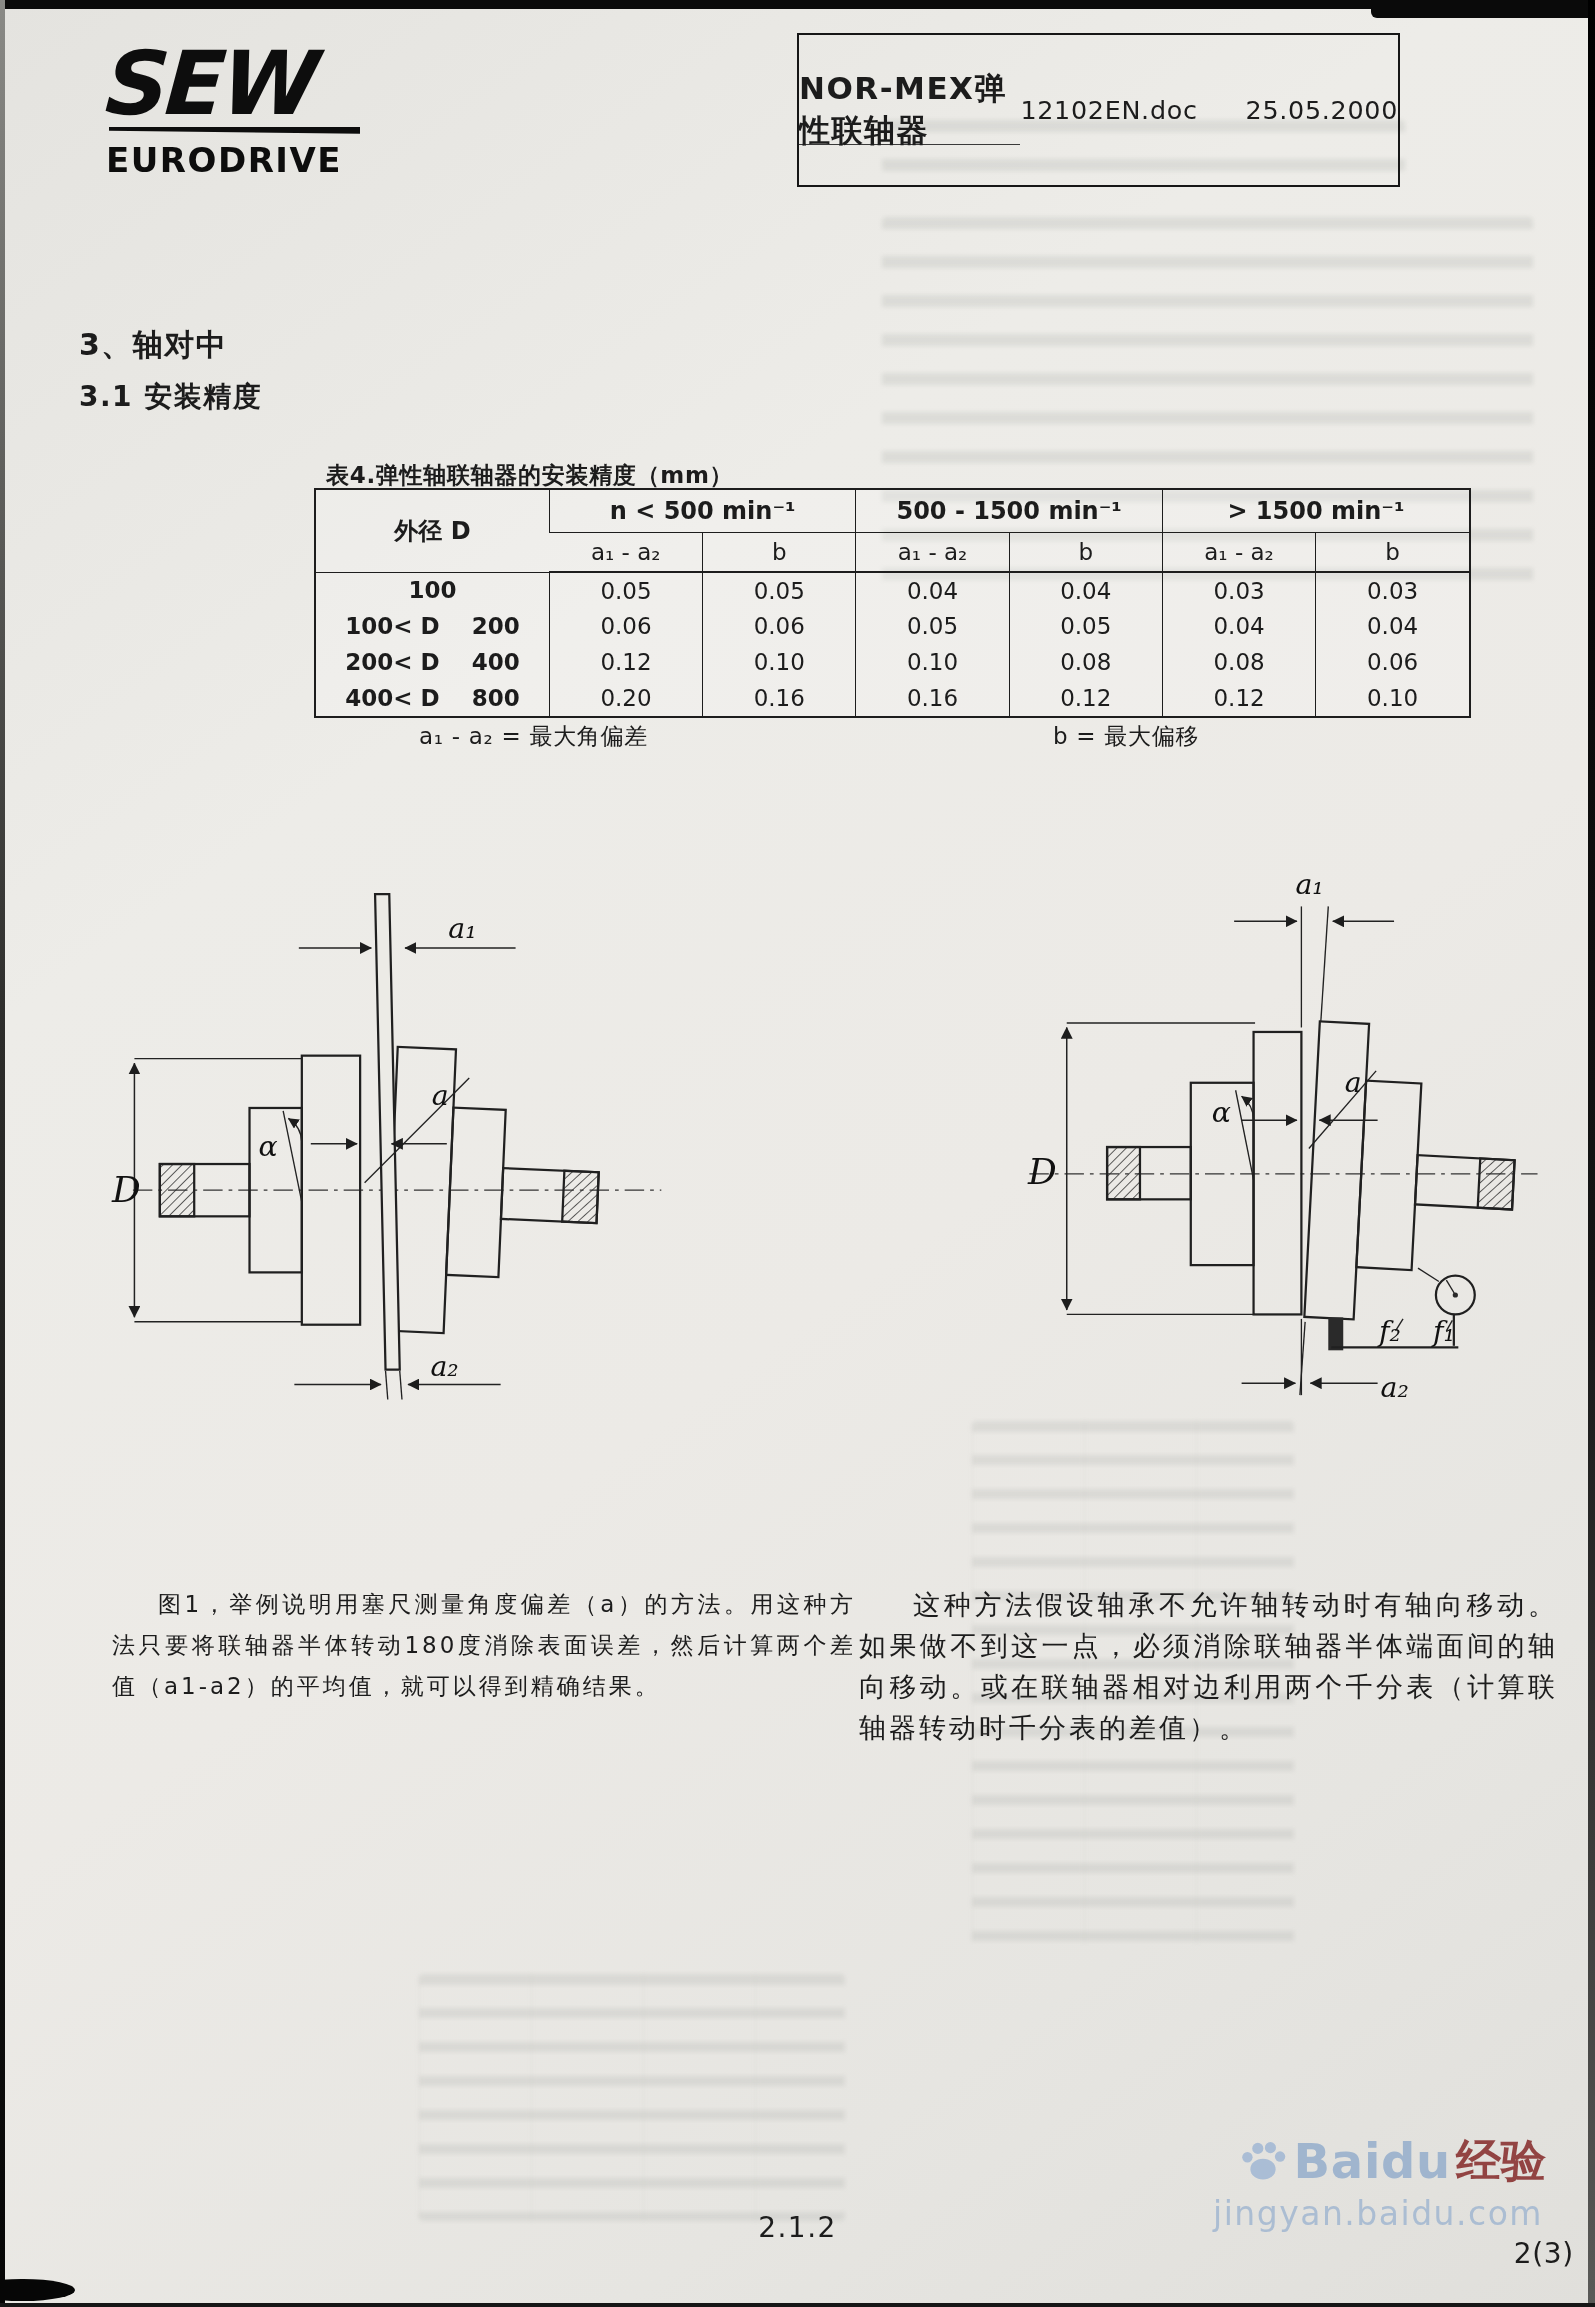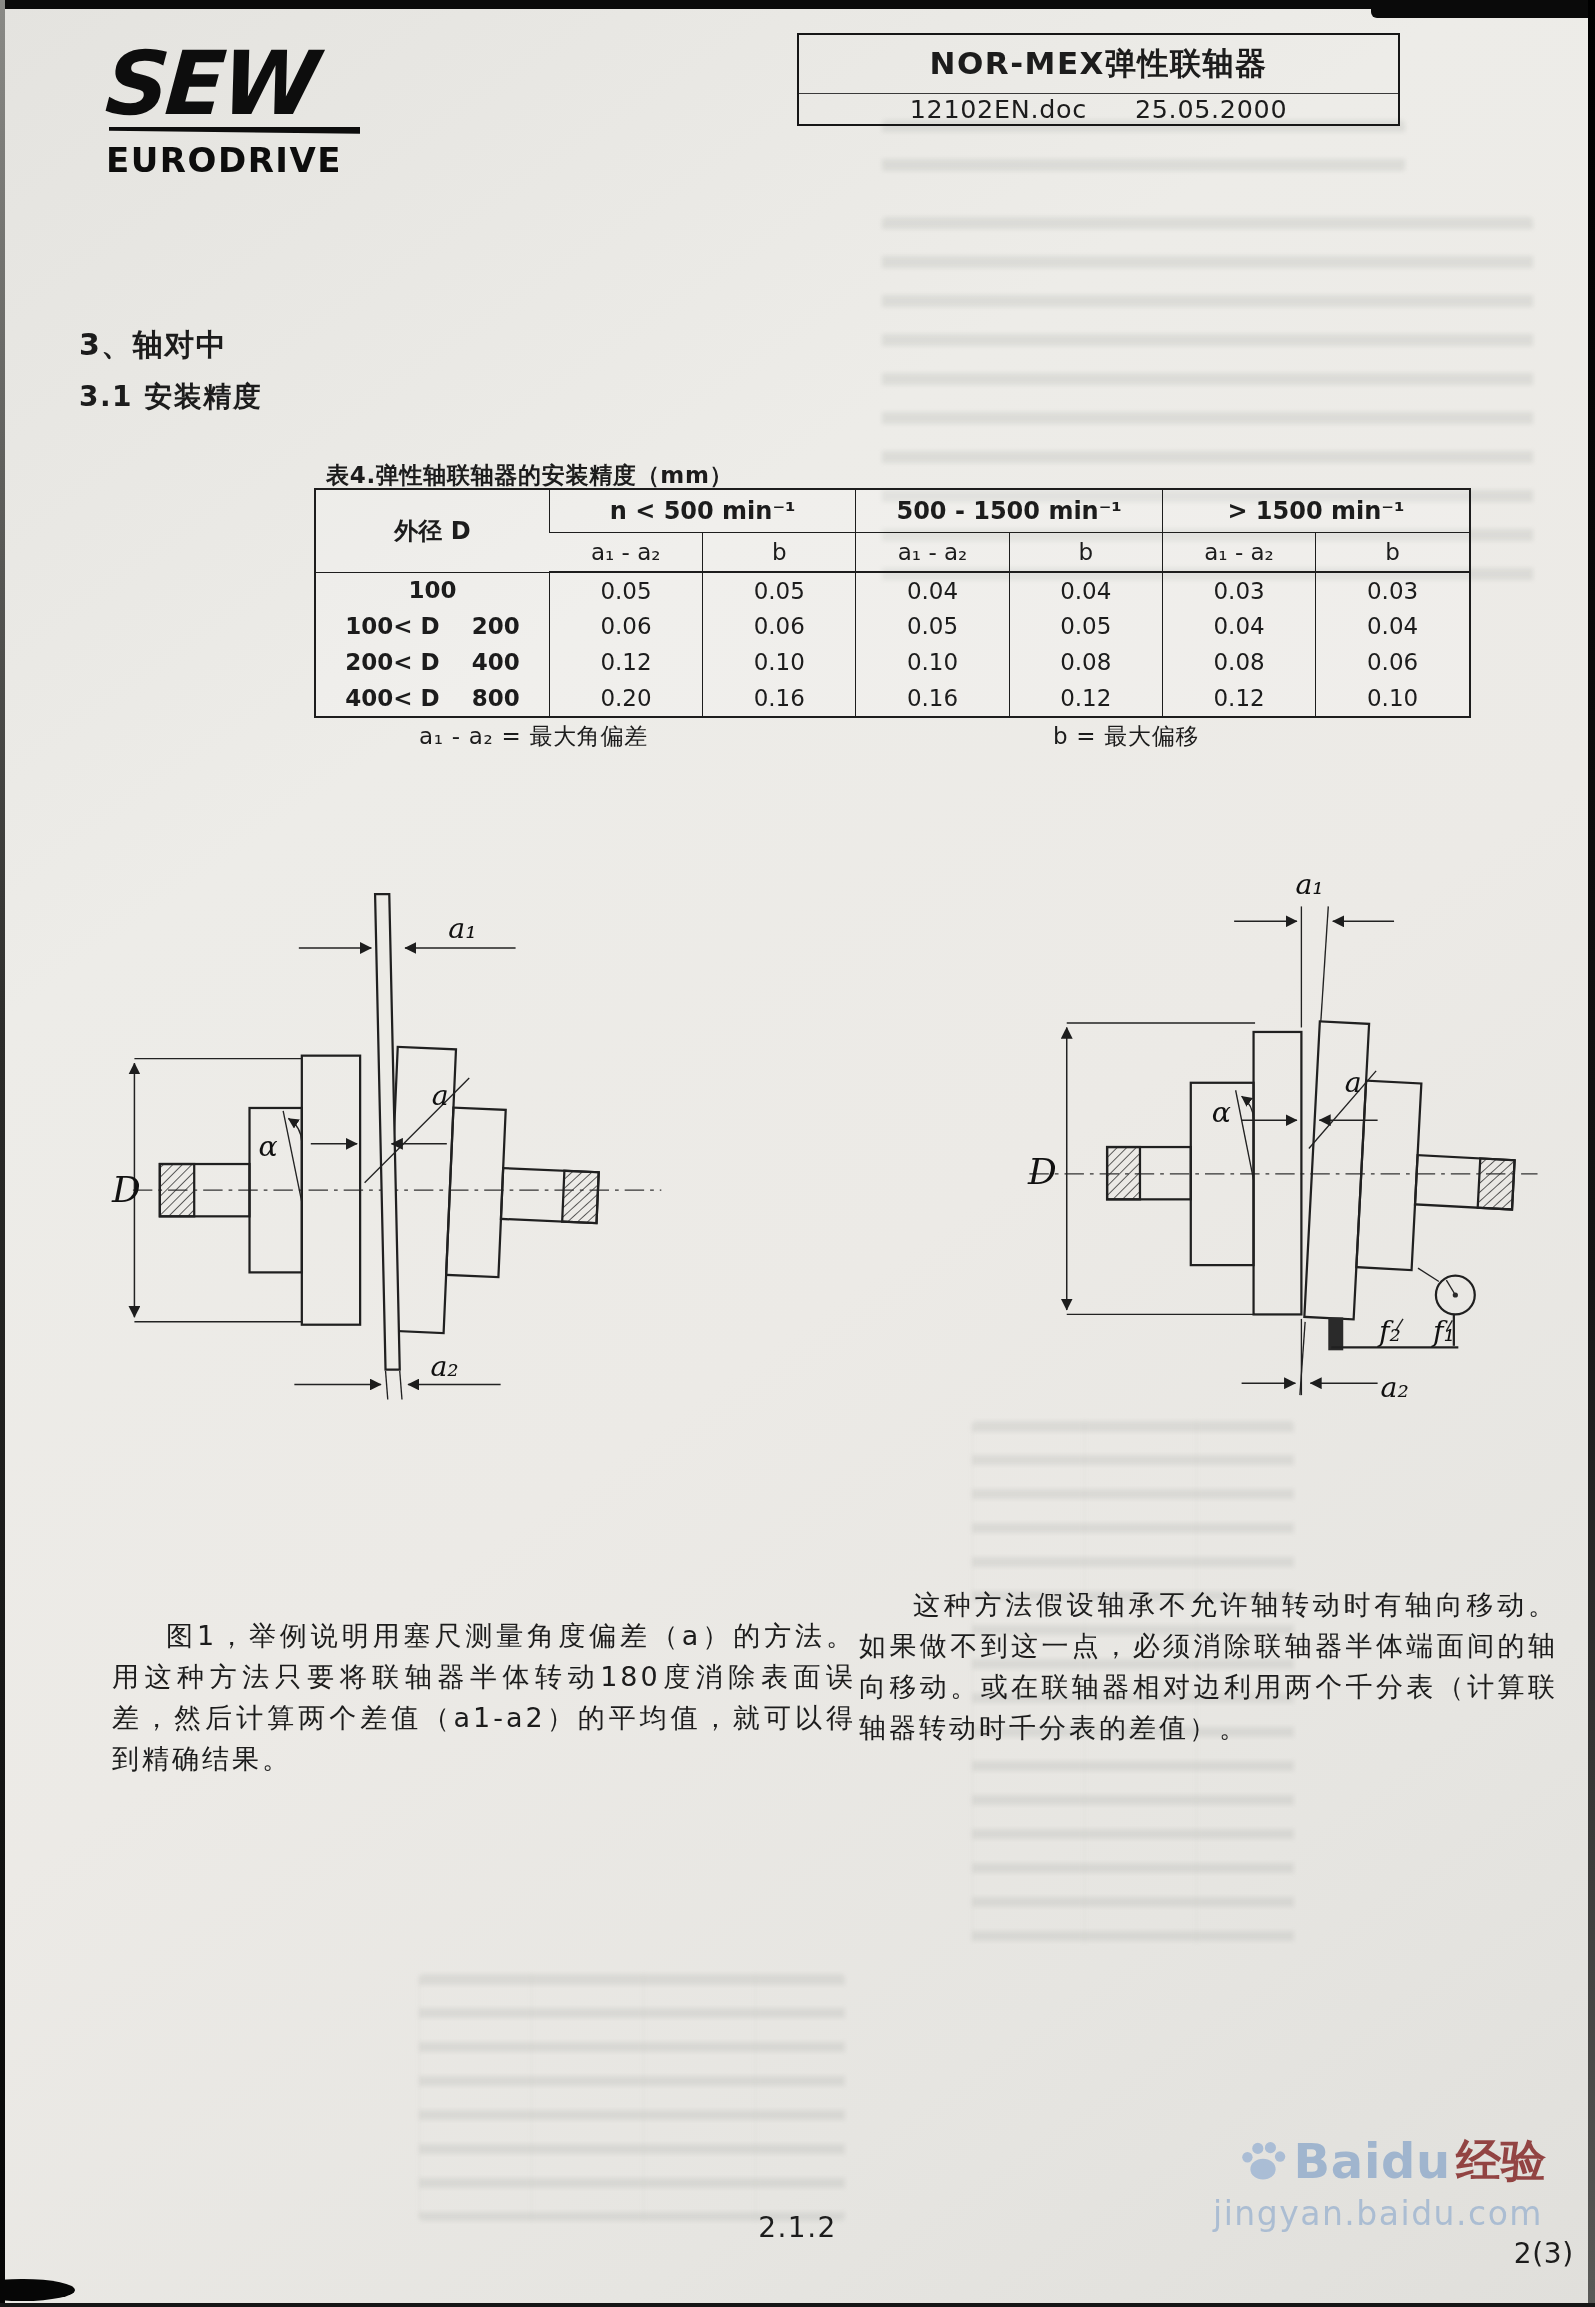--- a/index.html
+++ b/index.html
@@ -44,8 +44,8 @@
 
   
   .header-box {
-    left:797px; top:33px; width:603px; height:93px;
-    border:2.2px solid #161616; display:flex; flex-direction:column;
+    left:797px; top:33px; width:603px; height:154px;
+    border:2.2px solid #161616; display:flex; flex-direction:row;align-items:center;
   }
   .header-title-row { height:70px; display:flex; align-items:center; justify-content:center;
     border-bottom:1.5px solid #3a3a3a; }

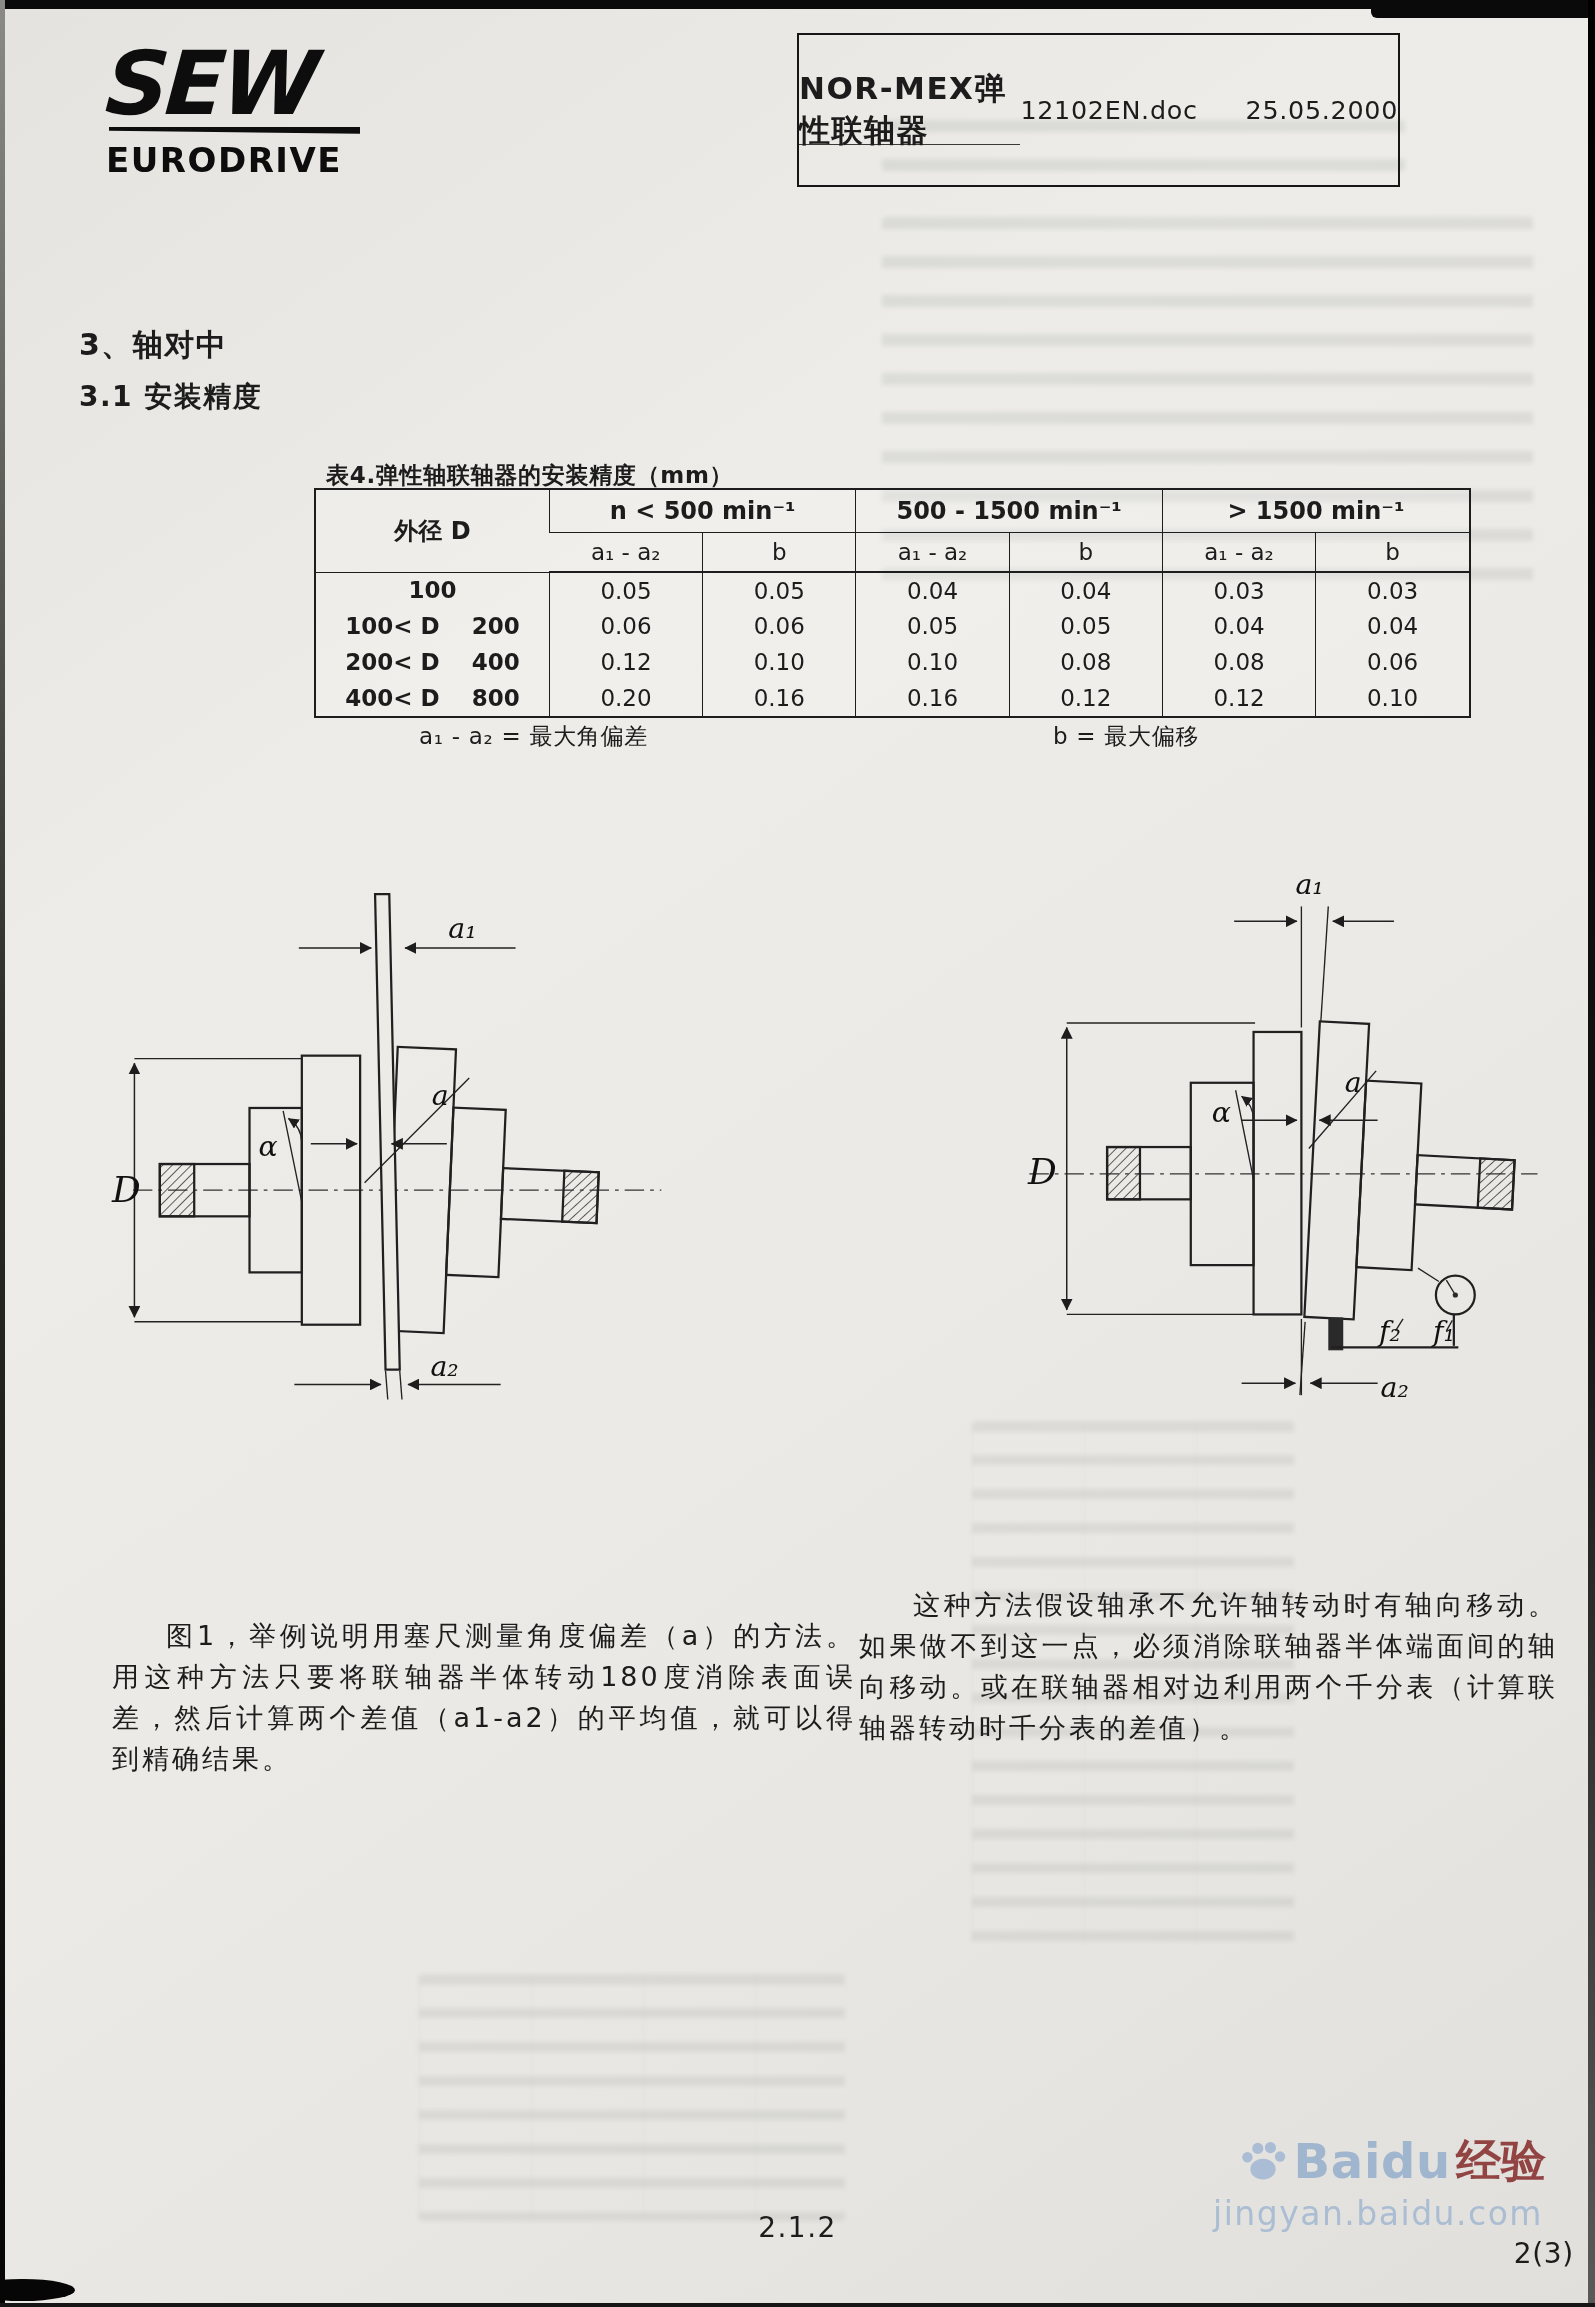--- a/index.html
+++ b/index.html
@@ -86,8 +86,8 @@
   .lbl.big { font-size:48px; }
 
   
-  .para-left { left:112px; top:1584px; width:744px; font-size:27px; line-height:41px;
-               letter-spacing:3px; text-align:justify;margin-top:31px; }
+  .para-left { left:112px; top:1584px; width:744px; font-size:23px; line-height:41px;
+               letter-spacing:3px; text-align:justify; }
   .para-right { left:859px; top:1584px; width:699px; font-size:27px; line-height:41px;
                letter-spacing:3px; text-align:justify; }
   .para-left p, .para-right p { text-indent:2em; }

